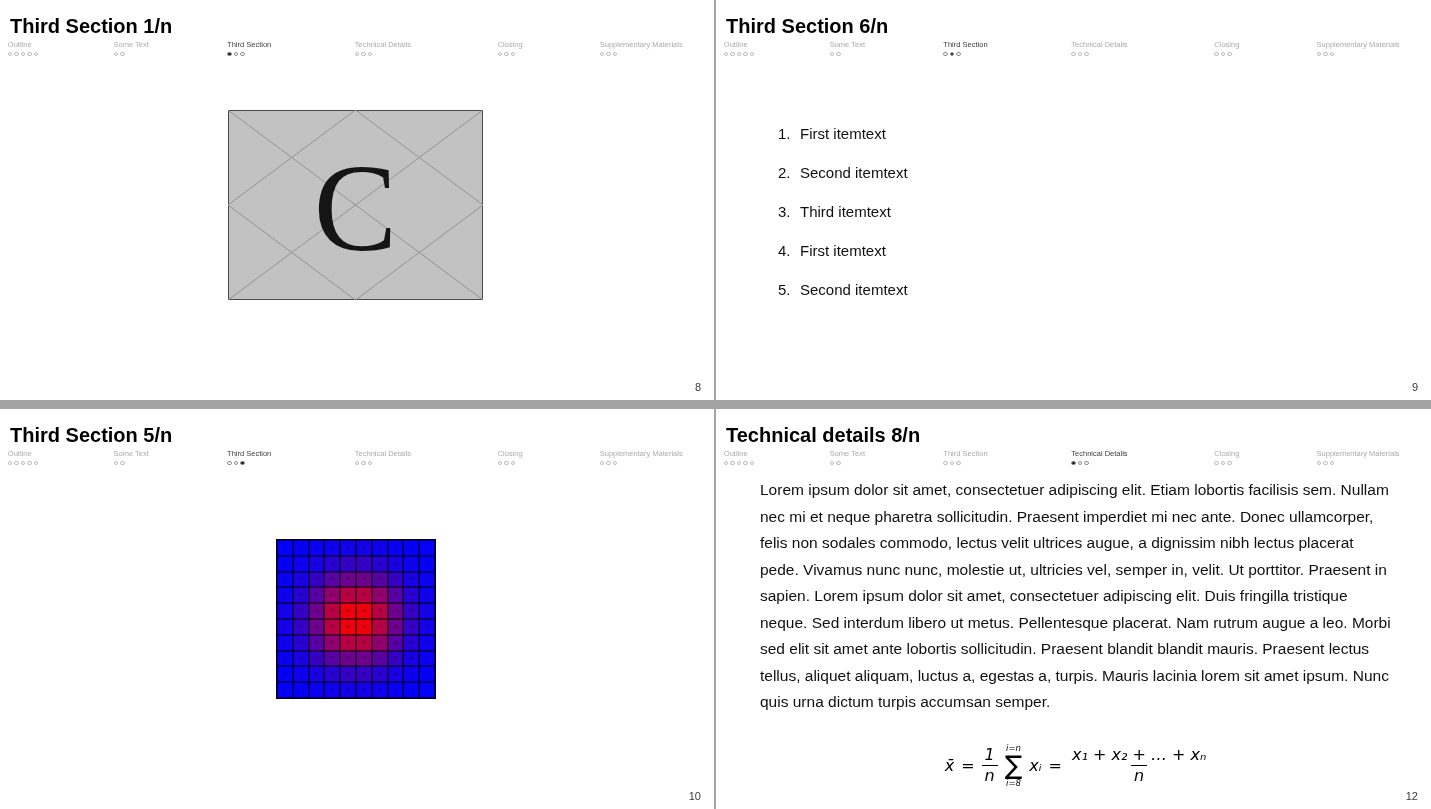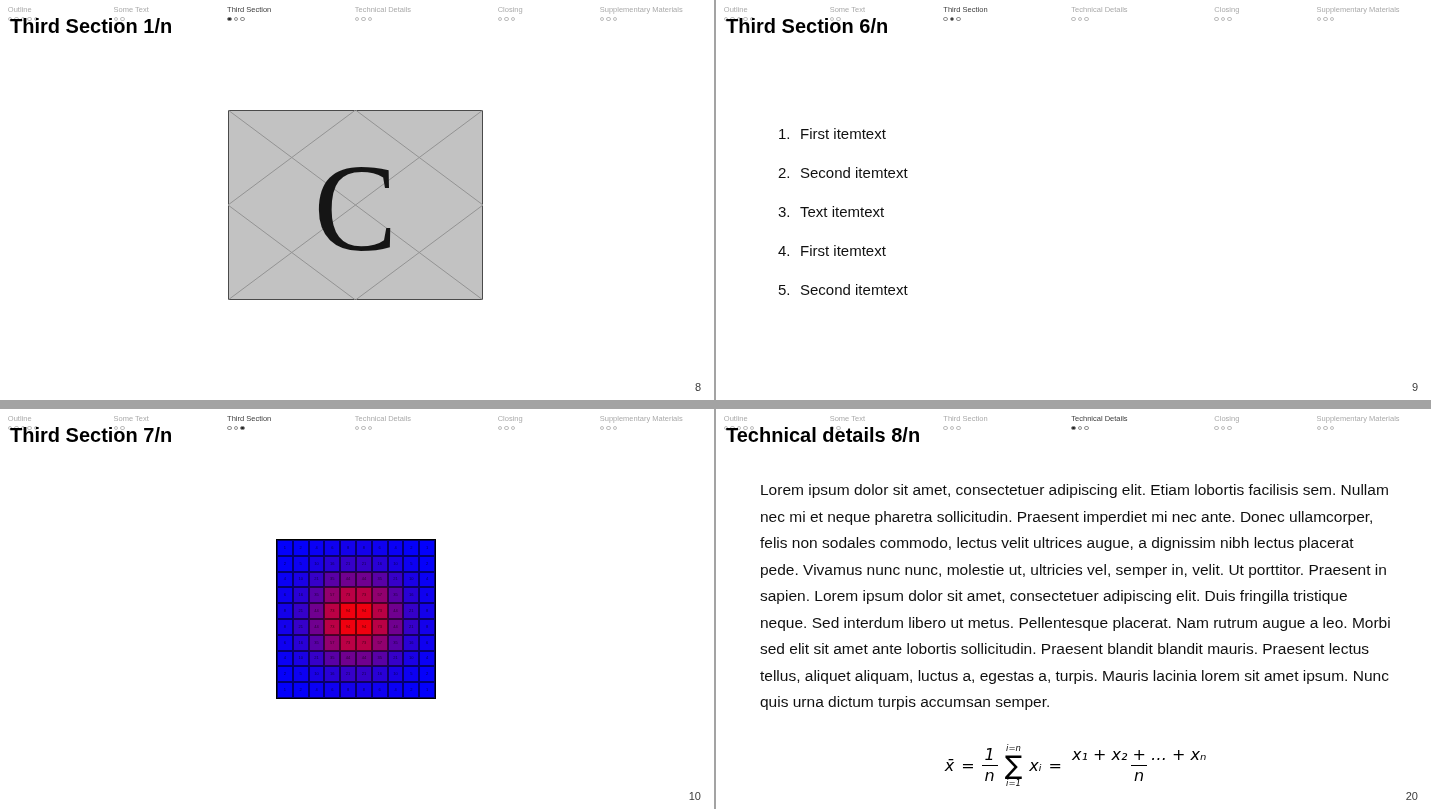--- a/index.html
+++ b/index.html
@@ -17,7 +17,7 @@
   #slide-3 { left:716px; top:409px; width:715px; height:400px; }
 
   
-  .nav { position:relative; height:26px; }
+  .nav { position:relative; height:26px;margin-top:35px; }
   .nav-sec { position:absolute; top:5px; cursor:pointer; }
   .nav-label { display:block; font-size:7.5px; color:#ababab; white-space:nowrap; }
   .nav-sec.active .nav-label { color:#3d3d3d; }

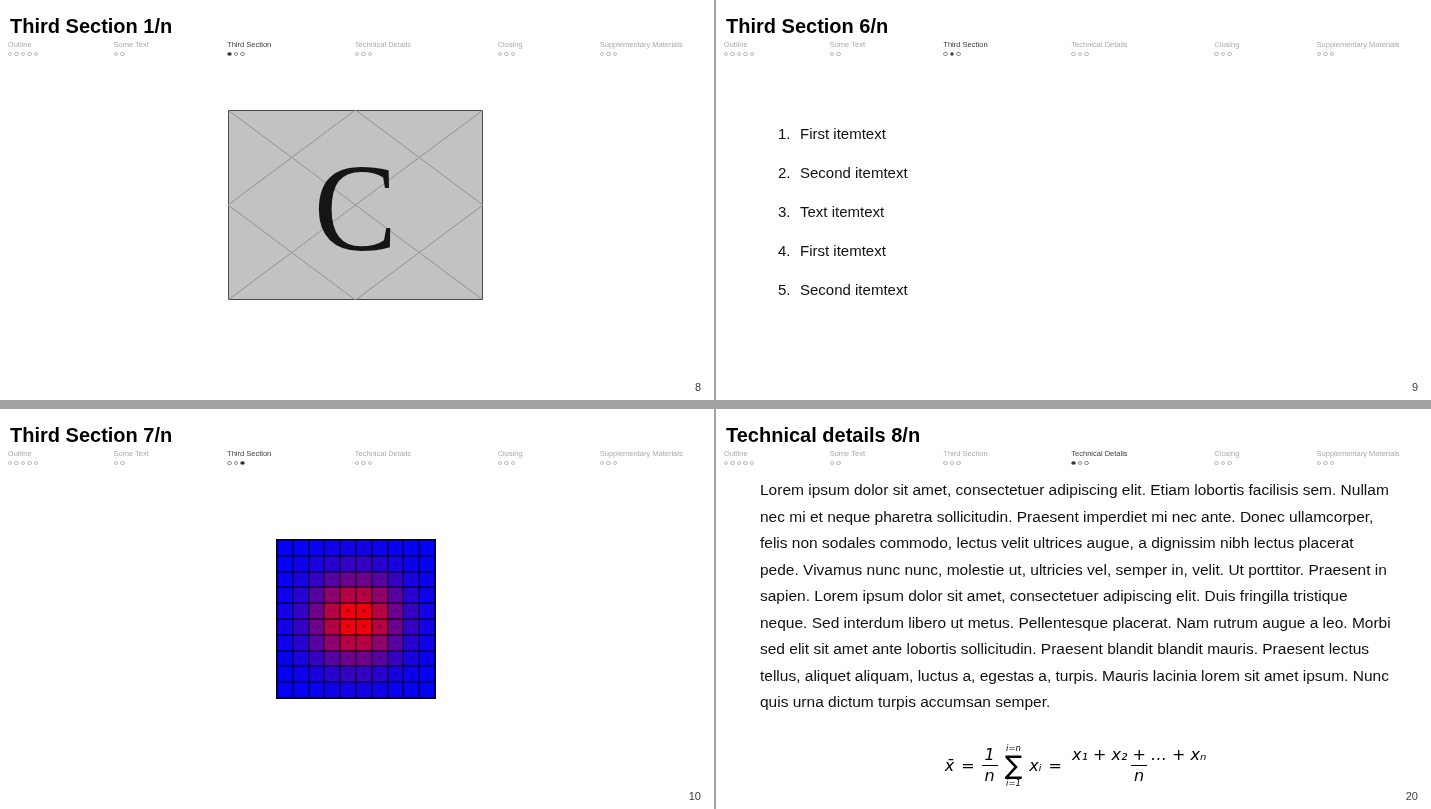--- a/index.html
+++ b/index.html
@@ -216,7 +216,7 @@
         </div>
         <div class="list-item">
           <span class="list-num">3.</span>
-          <span class="list-text">Text itemtext</span>
+          <span class="list-text">Third itemtext</span>
         </div>
         <div class="list-item">
           <span class="list-num">4.</span>

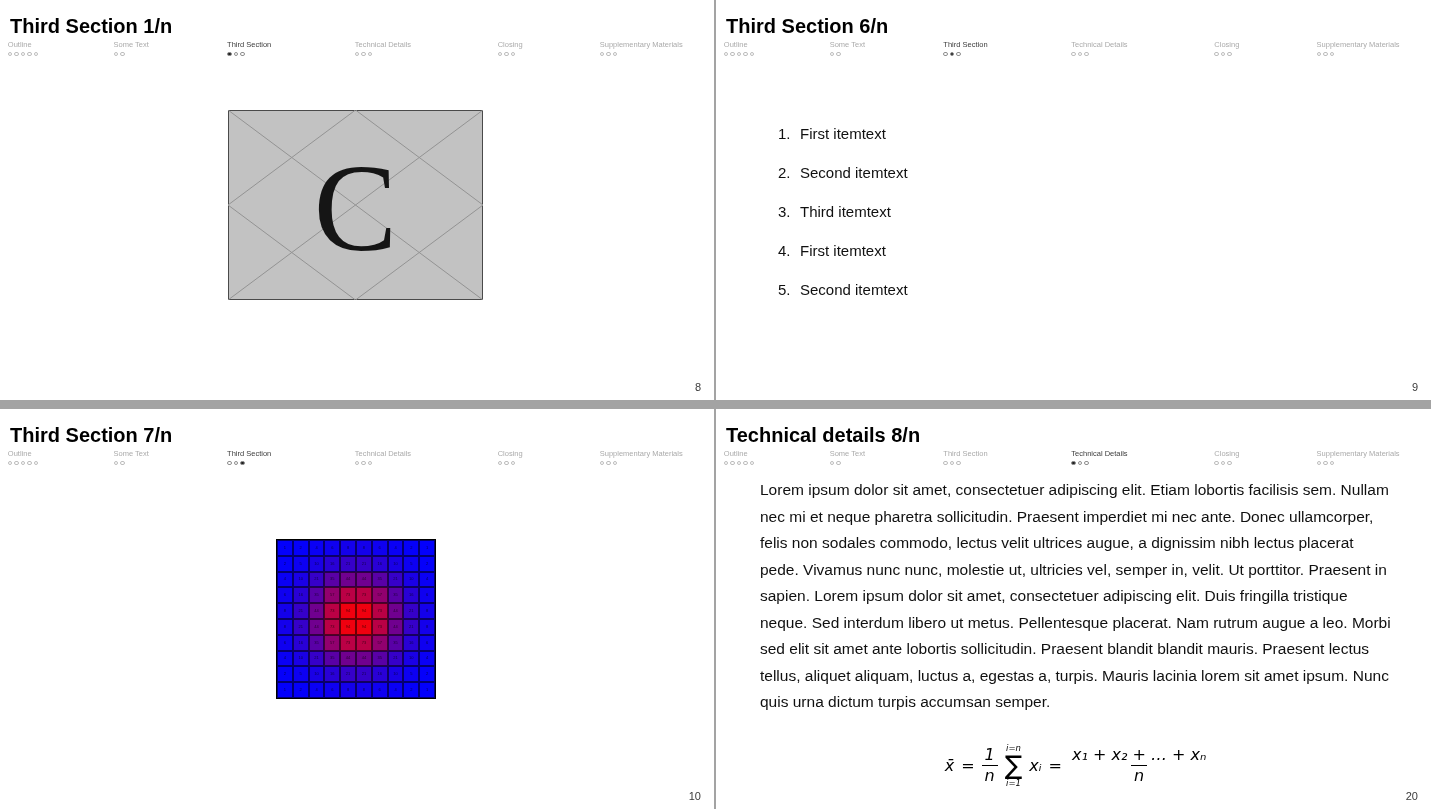--- a/index.html
+++ b/index.html
@@ -282,7 +282,7 @@
           </span>
         </div>
       </header>
-    <h1 class="slide-title">Third Section 7/n</h1>
+    <h1 class="slide-title">Third Section 5/n</h1>
     <div class="heatmap">
         <div class="hcell" style="background: rgb(3, 0, 252);">1</div>
         <div class="hcell" style="background: rgb(5, 0, 250);">2</div>

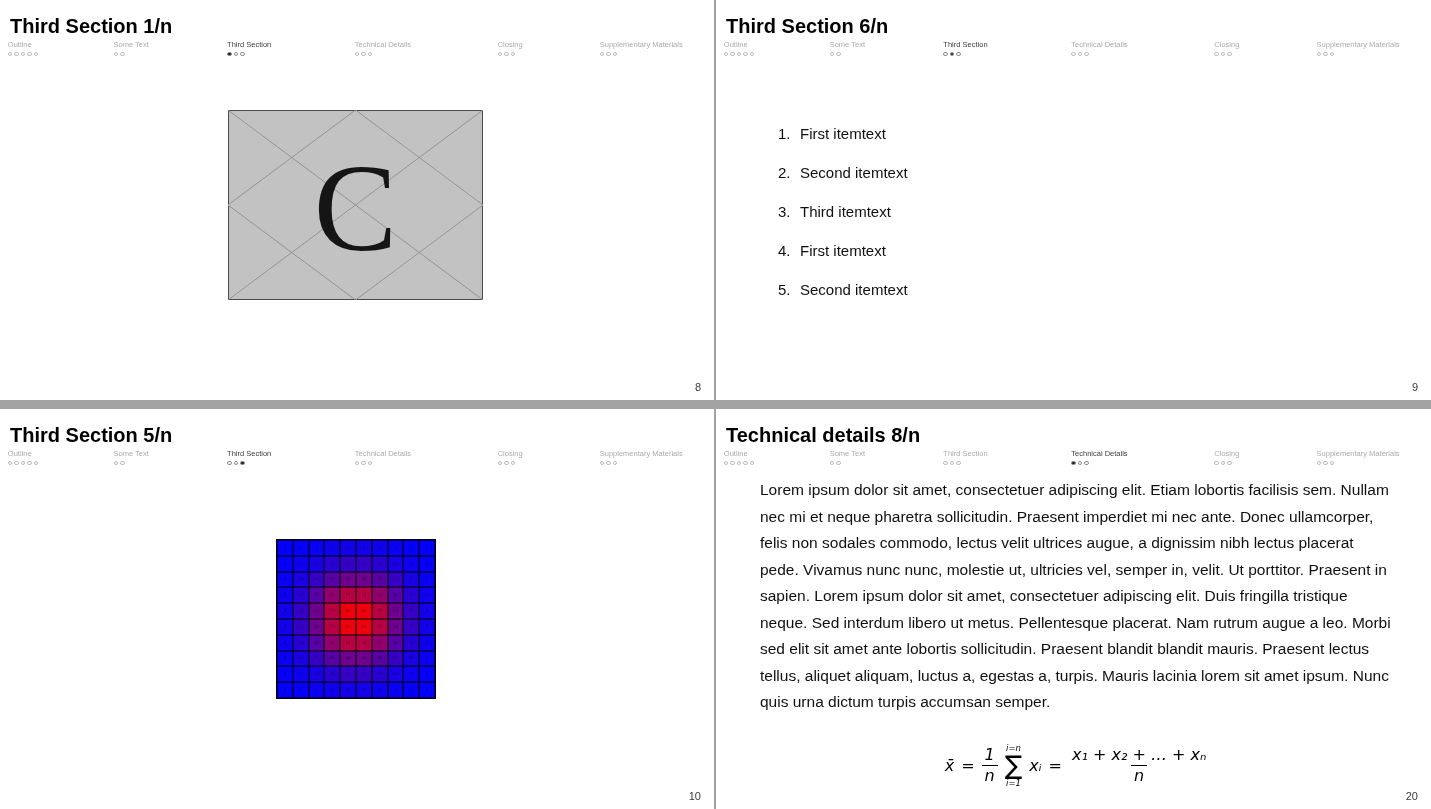--- a/index.html
+++ b/index.html
@@ -452,7 +452,7 @@
       <span class="sum">
         <span class="limit">i=n</span>
         <span class="sigma">∑</span>
-        <span class="limit">i=1</span>
+        <span class="limit">i=8</span>
       </span>
       <span>xᵢ</span>
       <span>=</span>

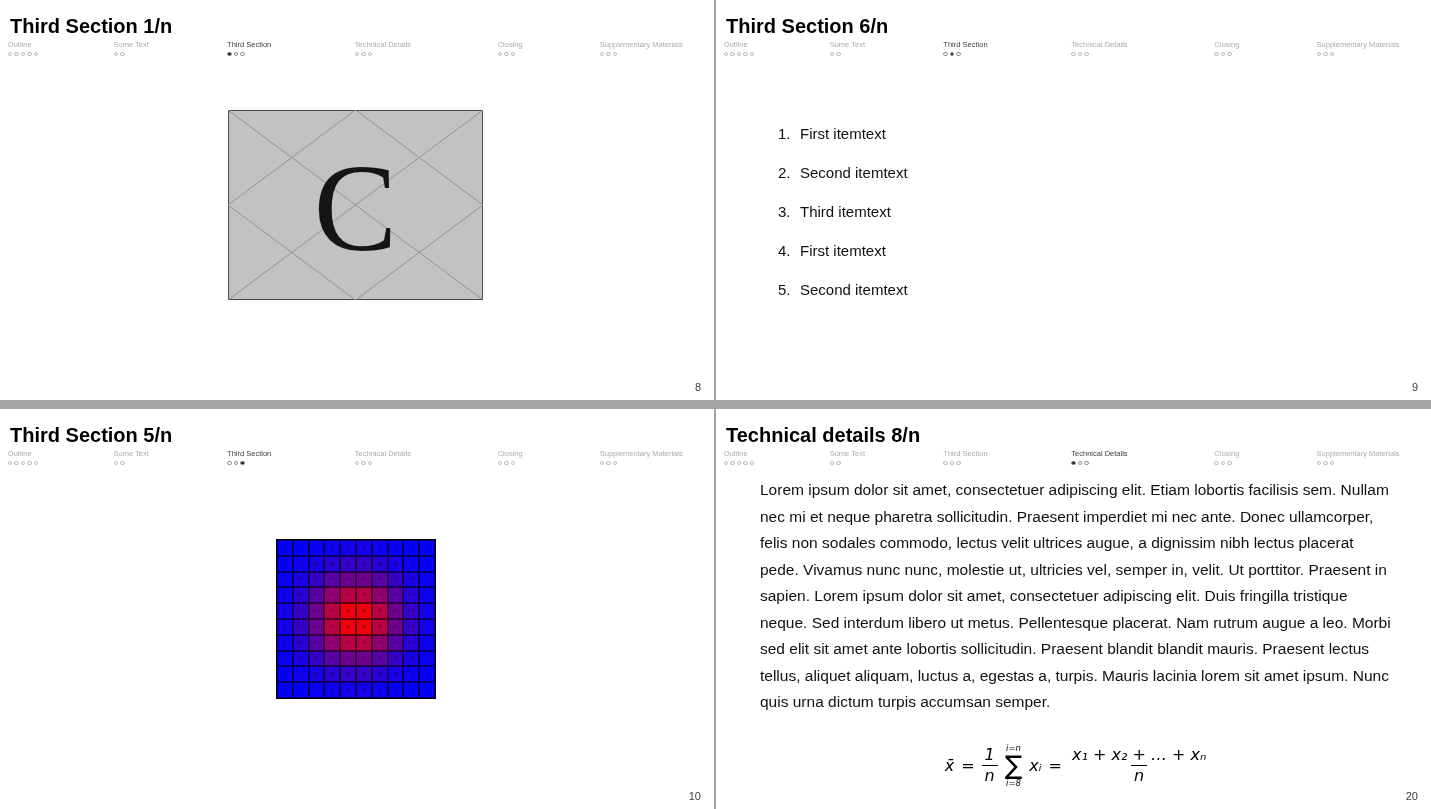--- a/index.html
+++ b/index.html
@@ -461,7 +461,7 @@
         <span class="den">n</span>
       </span>
     </div>
-    <span class="pagenum">20</span>
+    <span class="pagenum">12</span>
   </section>
 
 </div>

